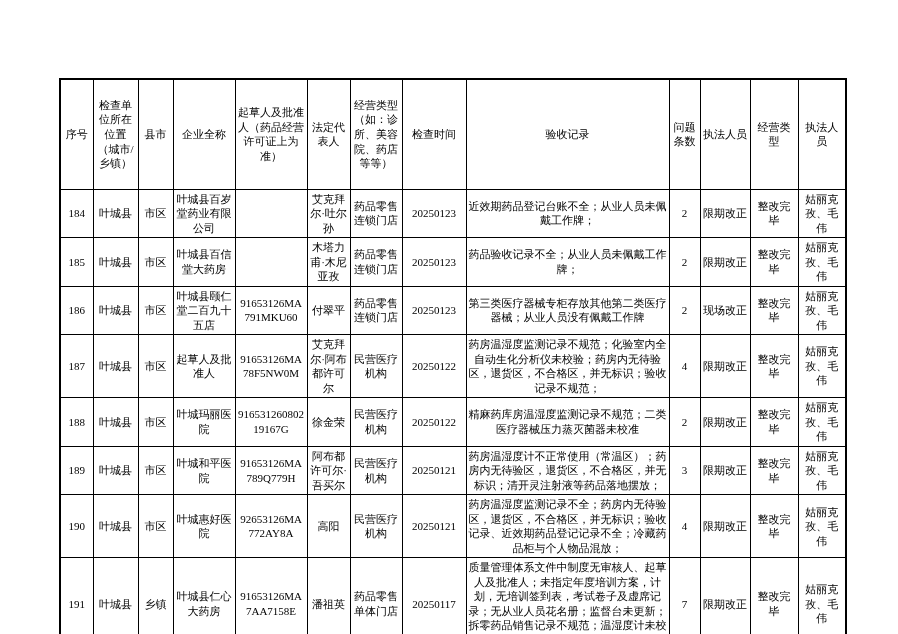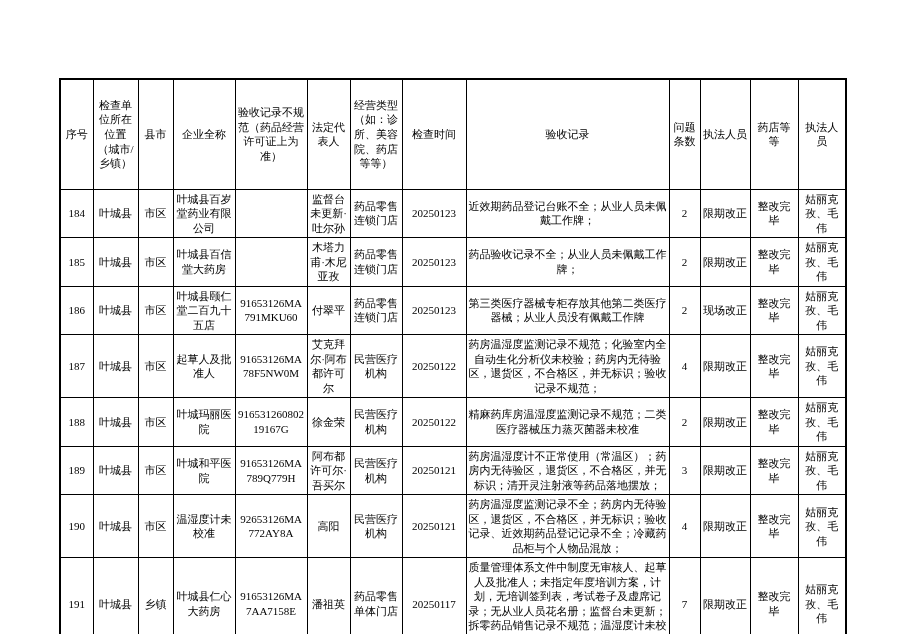--- a/index.html
+++ b/index.html
@@ -72,7 +72,7 @@
         <th>检查单位所在位置（城市/乡镇）</th>
         <th>县市</th>
         <th>企业全称</th>
-        <th>验收记录不规范（药品经营许可证上为准）</th>
+        <th>起草人及批准人（药品经营许可证上为准）</th>
         <th>法定代表人</th>
         <th>经营类型（如：诊所、美容院、药店等等）</th>
         <th>检查时间</th>

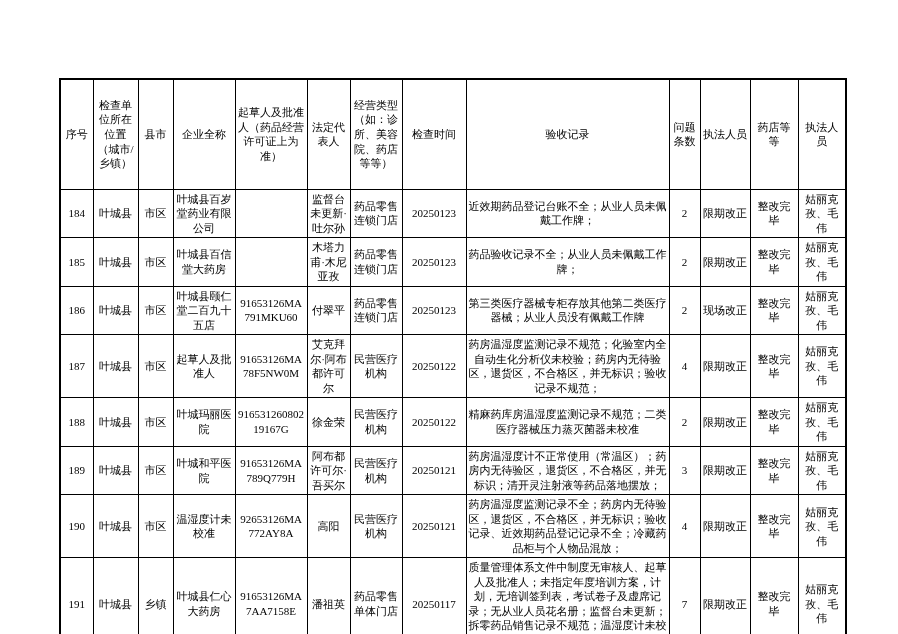--- a/index.html
+++ b/index.html
@@ -79,7 +79,7 @@
         <th>验收记录</th>
         <th>问题条数</th>
         <th>执法人员</th>
-        <th>药店等等</th>
+        <th>经营类型</th>
         <th>执法人员</th>
       </tr>
     </thead>

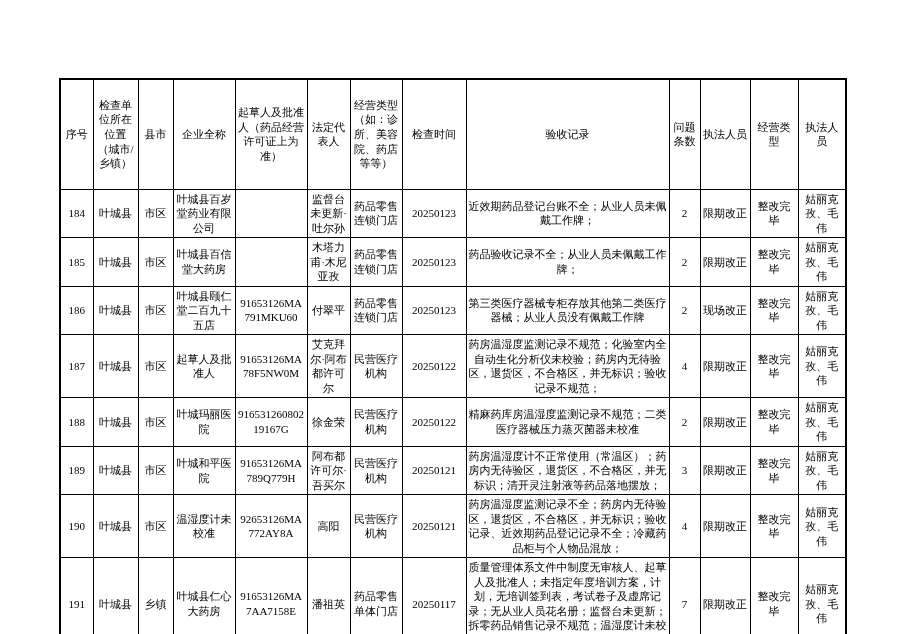--- a/index.html
+++ b/index.html
@@ -90,7 +90,7 @@
         <td>市区</td>
         <td>叶城县百岁堂药业有限公司</td>
         <td></td>
-        <td>监督台未更新·吐尔孙</td>
+        <td>艾克拜尔·吐尔孙</td>
         <td>药品零售连锁门店</td>
         <td>20250123</td>
         <td class="problems">近效期药品登记台账不全；从业人员未佩戴工作牌；</td>

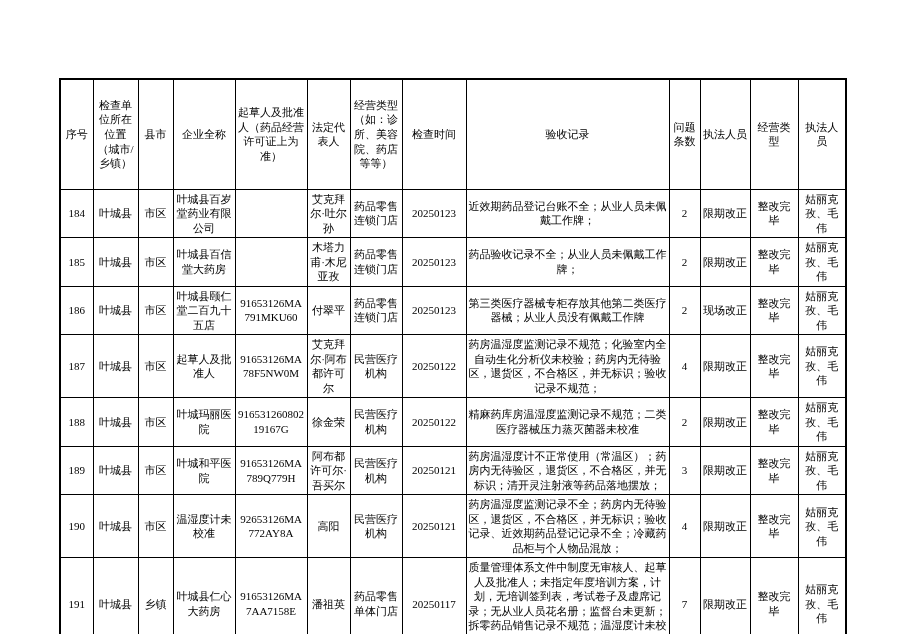--- a/index.html
+++ b/index.html
@@ -178,7 +178,7 @@
         <td>190</td>
         <td>叶城县</td>
         <td>市区</td>
-        <td>温湿度计未校准</td>
+        <td>叶城惠好医院</td>
         <td>92653126MA772AY8A</td>
         <td>高阳</td>
         <td>民营医疗机构</td>

